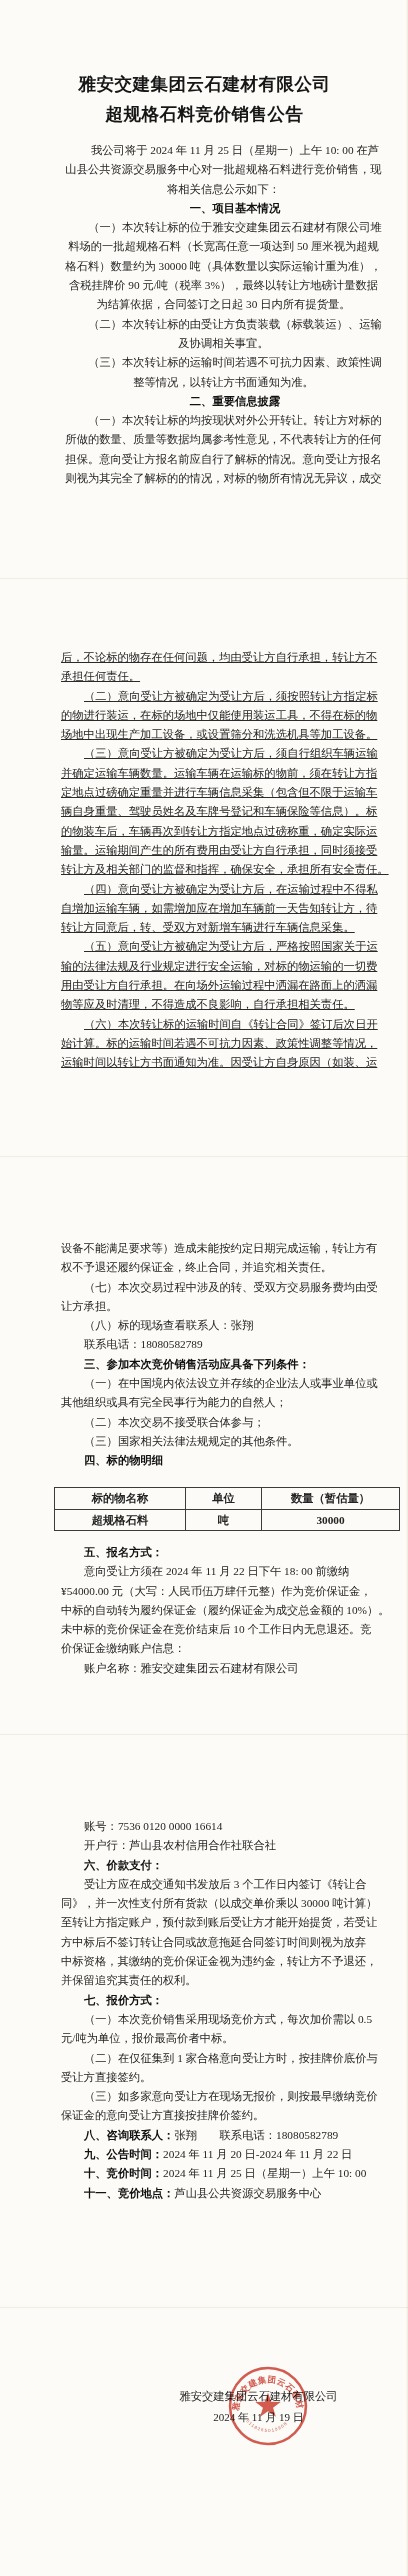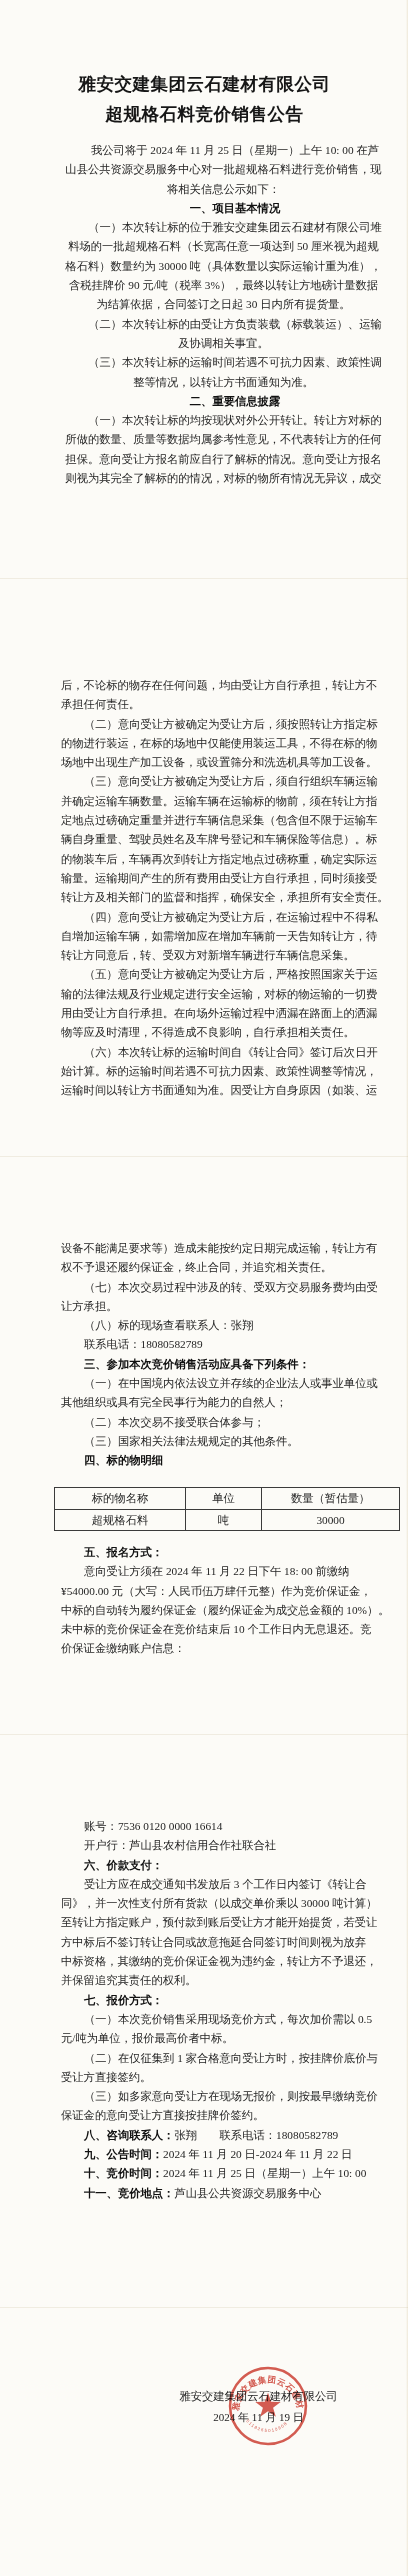--- a/index.html
+++ b/index.html
@@ -21,7 +21,7 @@
   #title1{top:74px;} #title2{top:104px;}
   
   .block{position:absolute;left:61px;width:325px;}
-  .block-p1{top:141px;text-align:center;} .block-p2{top:676px;} .block-p3a{top:1239px;}
+  .block-p1{top:141px;text-align:center;} .block-p2{top:648px;text-decoration:underline;} .block-p3a{top:1239px;}
   .block-p3b{top:1543px;} .block-p4{top:1817px;}
   .line{height:19.3px;line-height:19.3px;font-size:11.3px;white-space:nowrap;color:#242424;}
   .line.indent{padding-left:23px;}

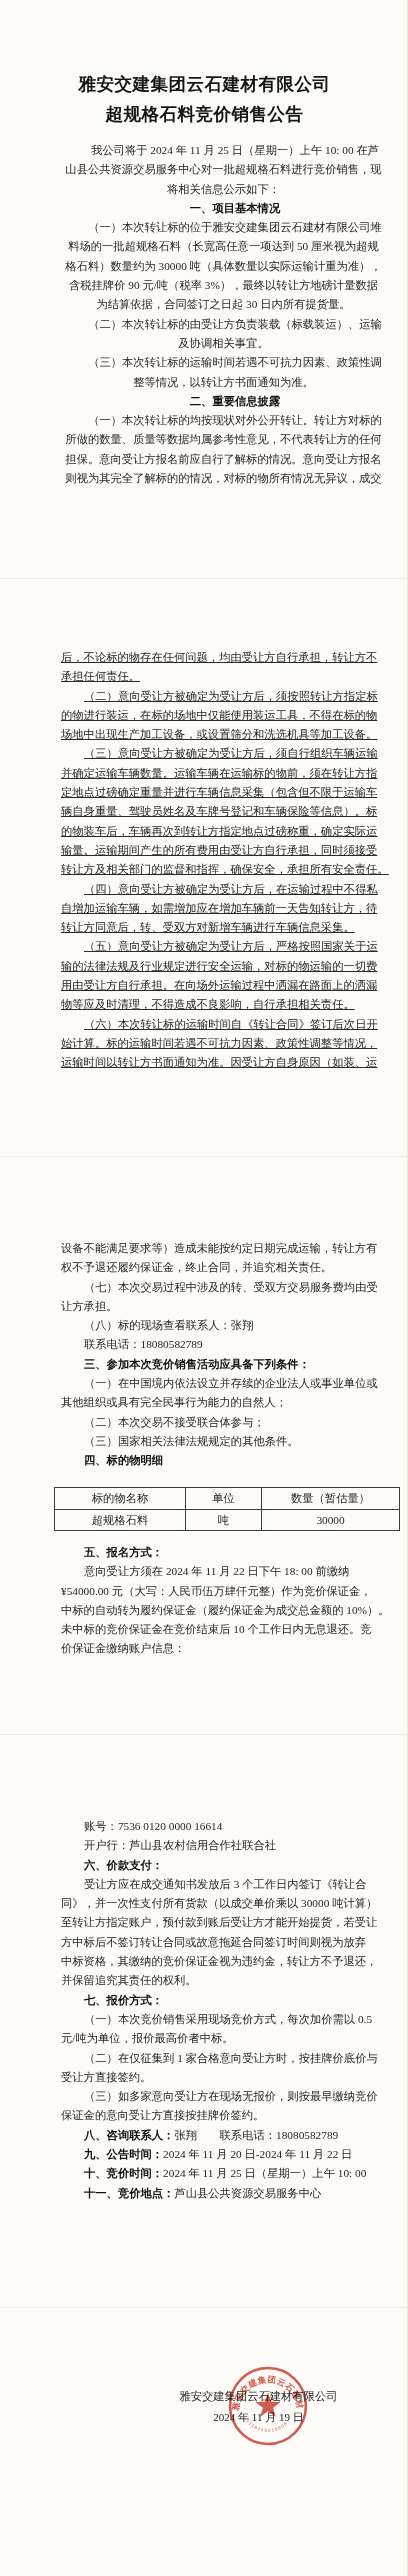--- a/index.html
+++ b/index.html
@@ -33,7 +33,7 @@
   }
   #stone-table td,#stone-table th{
     border:1px solid #3b3b3b;text-align:center;vertical-align:middle;
-    font-weight:400;padding:0;height:20.6px;line-height:20.6px;overflow:hidden;
+    font-weight:700;padding:0;height:20.6px;line-height:20.6px;overflow:hidden;
   }
   #stone-table .col-name{width:131px;} #stone-table .col-unit{width:76px;}
   

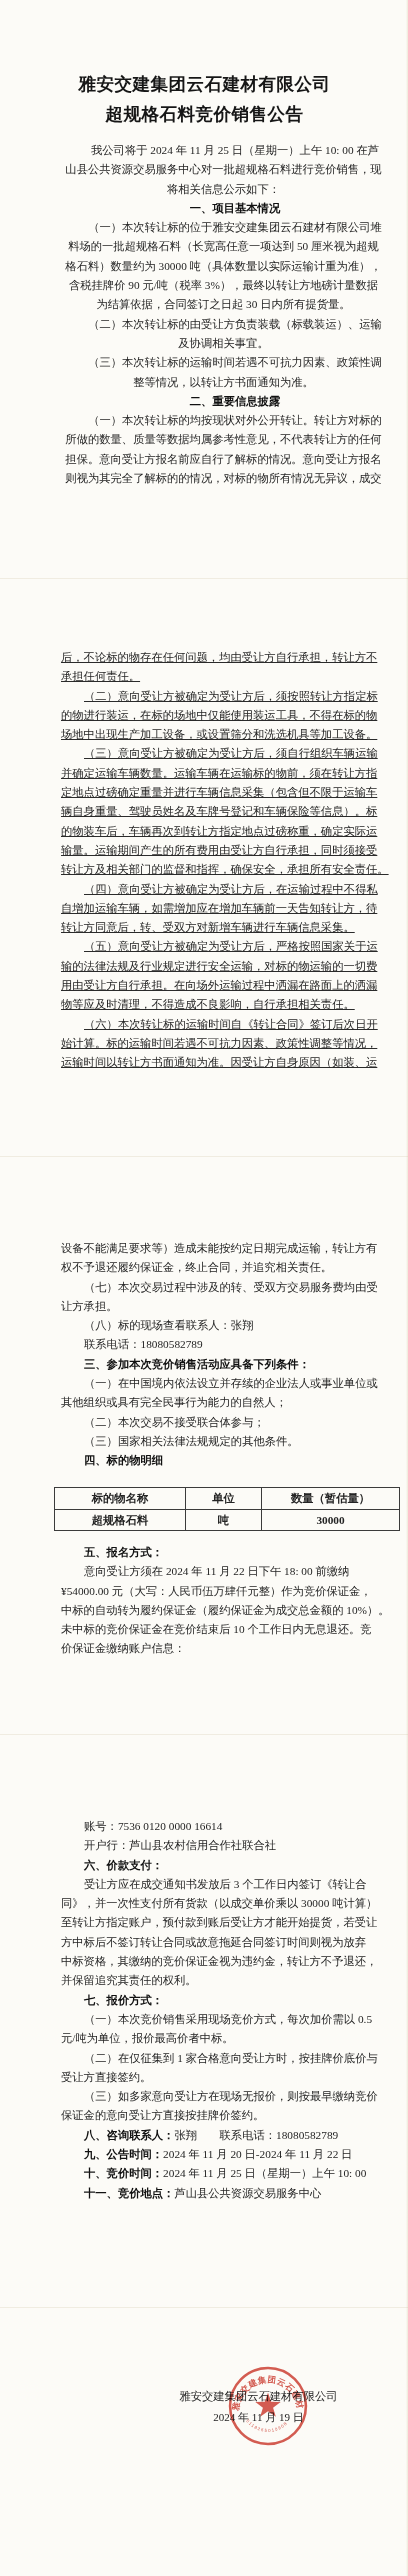--- a/index.html
+++ b/index.html
@@ -121,6 +121,7 @@
       <div class="line">中标的自动转为履约保证金（履约保证金为成交总金额的 10%）。</div>
       <div class="line">未中标的竞价保证金在竞价结束后 10 个工作日内无息退还。竞</div>
       <div class="line">价保证金缴纳账户信息：</div>
+      <div class="line indent">账户名称：雅安交建集团云石建材有限公司</div>
     </div>
   <div class="block block-p4">
       <div class="line indent">账号：7536 0120 0000 16614</div>

